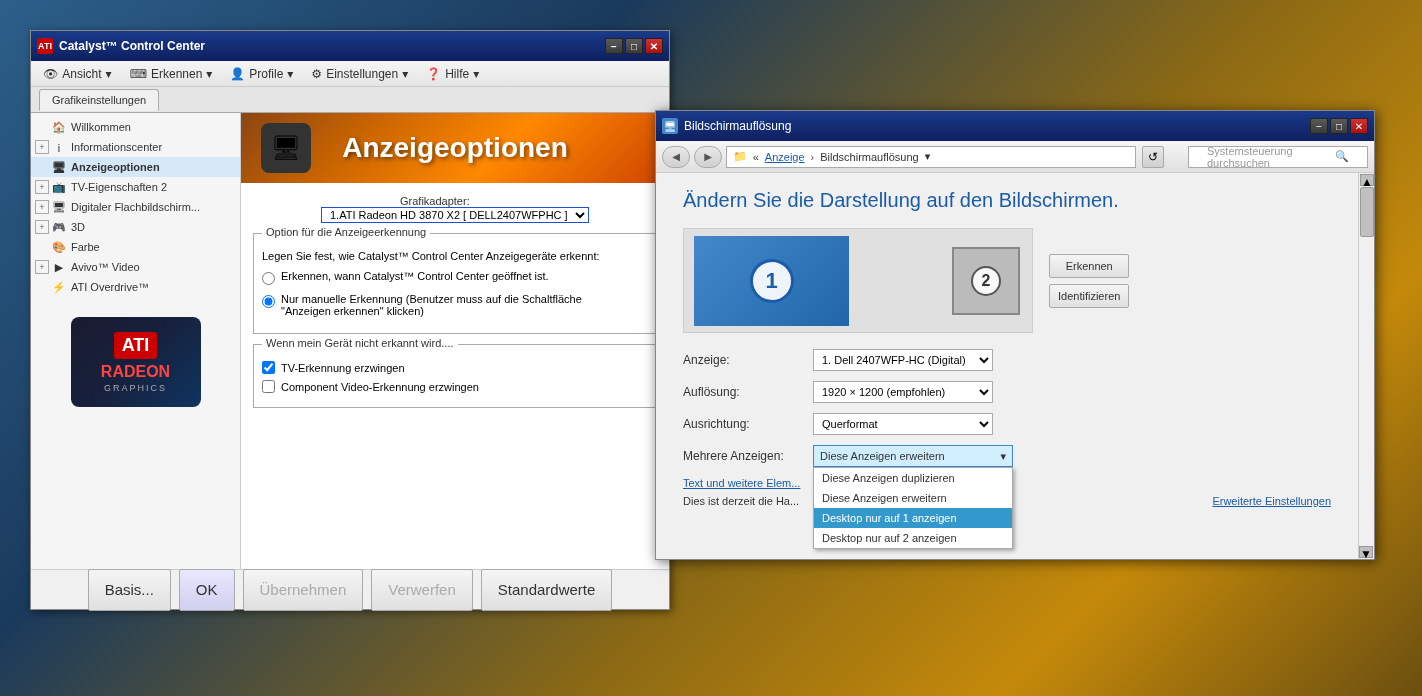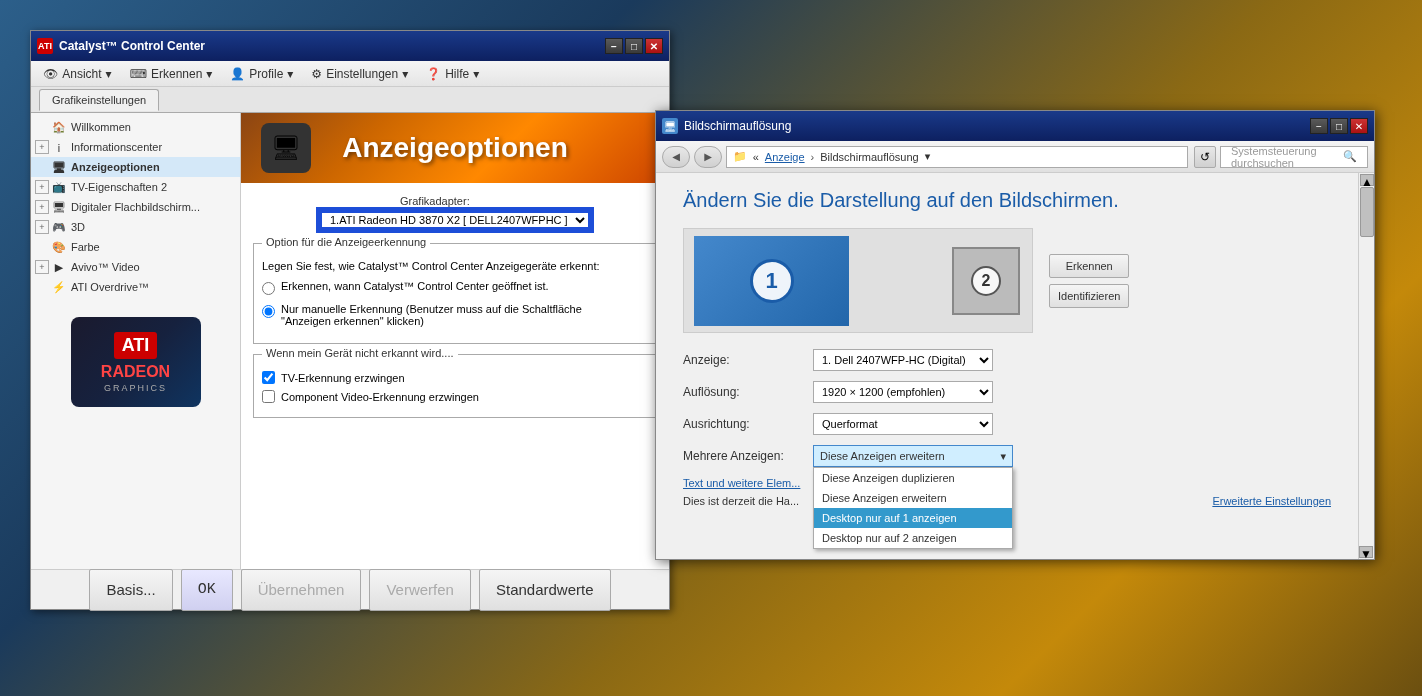--- a/index.html
+++ b/index.html
@@ -433,16 +433,16 @@
     }
 
     .search-box {
-      width: 148px;
+      width: 180px;
       height: 22px;
       border: 1px solid #aaa;
       background: white;
       display: flex;
       align-items: center;
-      padding: 0 10px;
+      padding: 0 18px;
       font-size: 11px;
       color: #999;
-      margin-left: 0;
+      margin-left: 20px;
     }
 
     .refresh-btn {

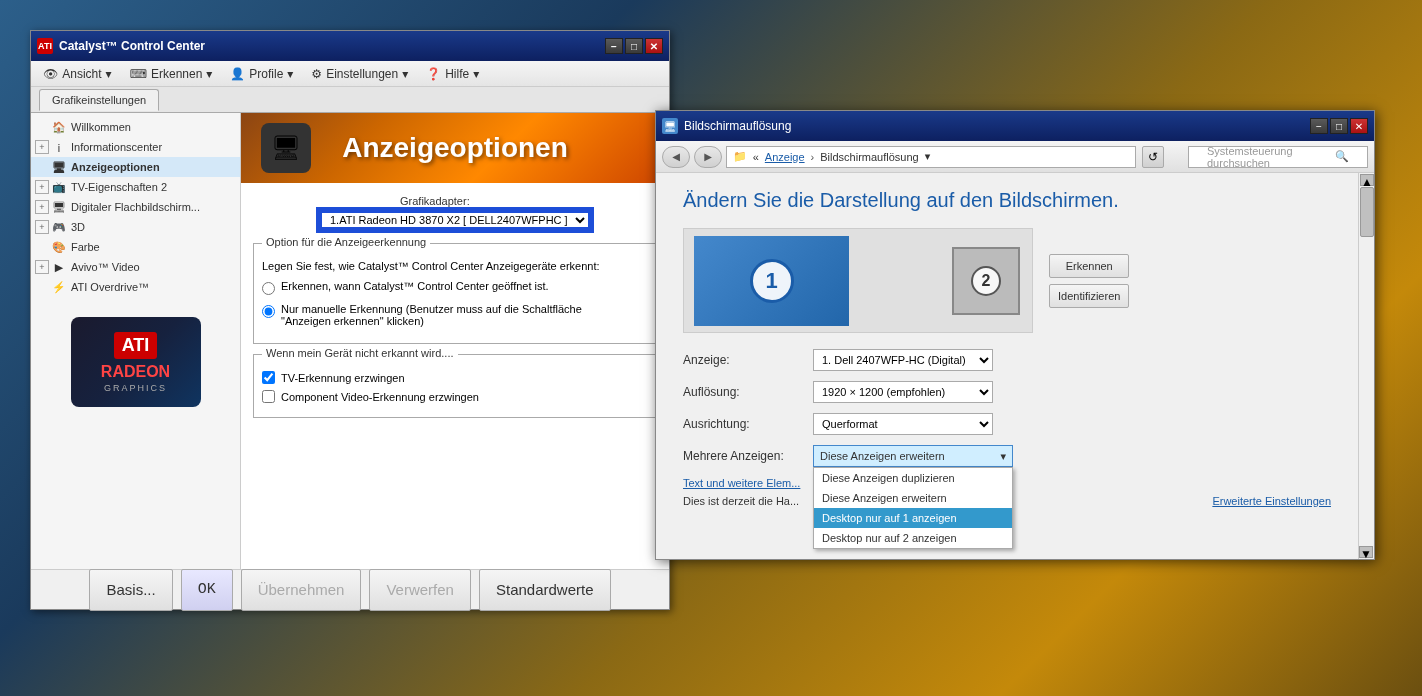--- a/index.html
+++ b/index.html
@@ -285,7 +285,7 @@
     .field-select {
       flex: 1;
       height: 22px;
-      border: 6px solid #1d4ed8;
+      border: 1px solid #1d4ed8;
       background: white;
       font-size: 11px;
       padding: 0 4px;

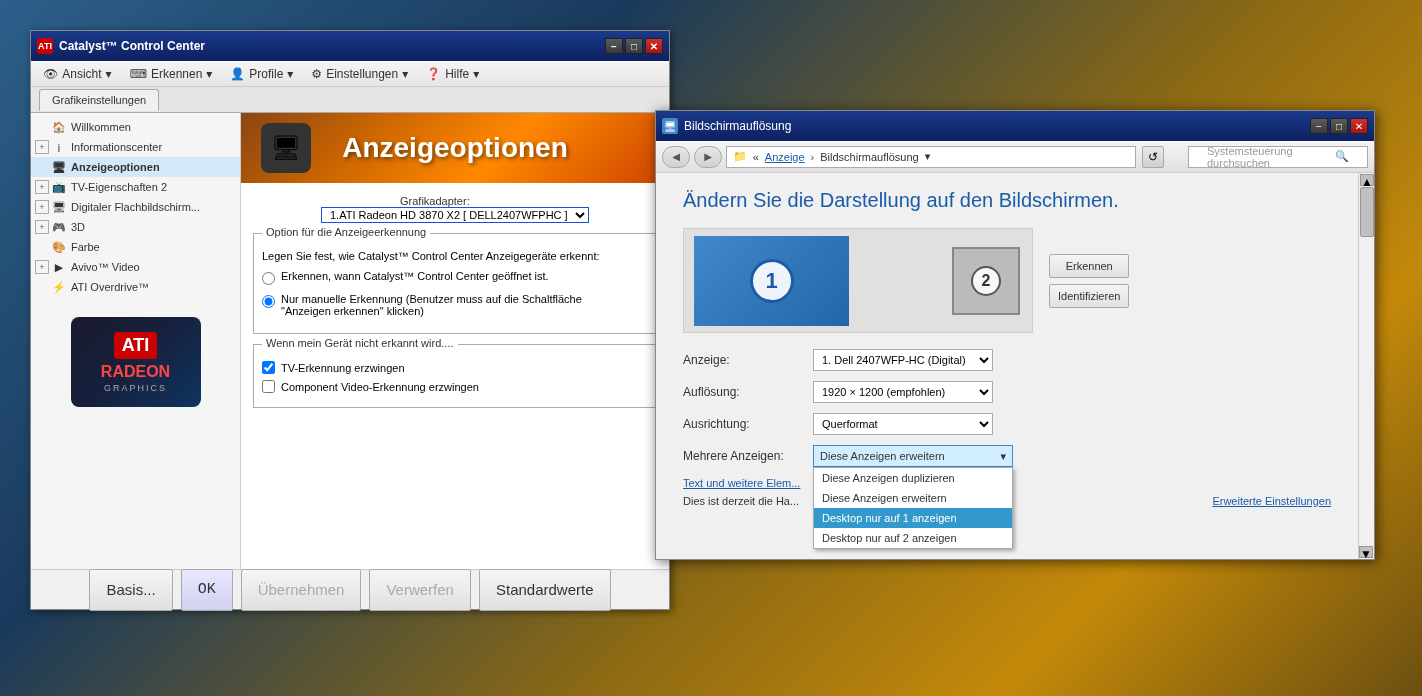--- a/index.html
+++ b/index.html
@@ -353,7 +353,7 @@
       border-radius: 2px;
     }
     .btn.disabled { color: #aaa; cursor: default; }
-    .btn.primary { background: linear-gradient(to bottom, #e8e8ff, #d0d0f0); font-family: Liberation Mono, monospace; }
+    .btn.primary { background: linear-gradient(to bottom, #e8e8ff, #d0d0f0); }
 
     
     .display-window {

